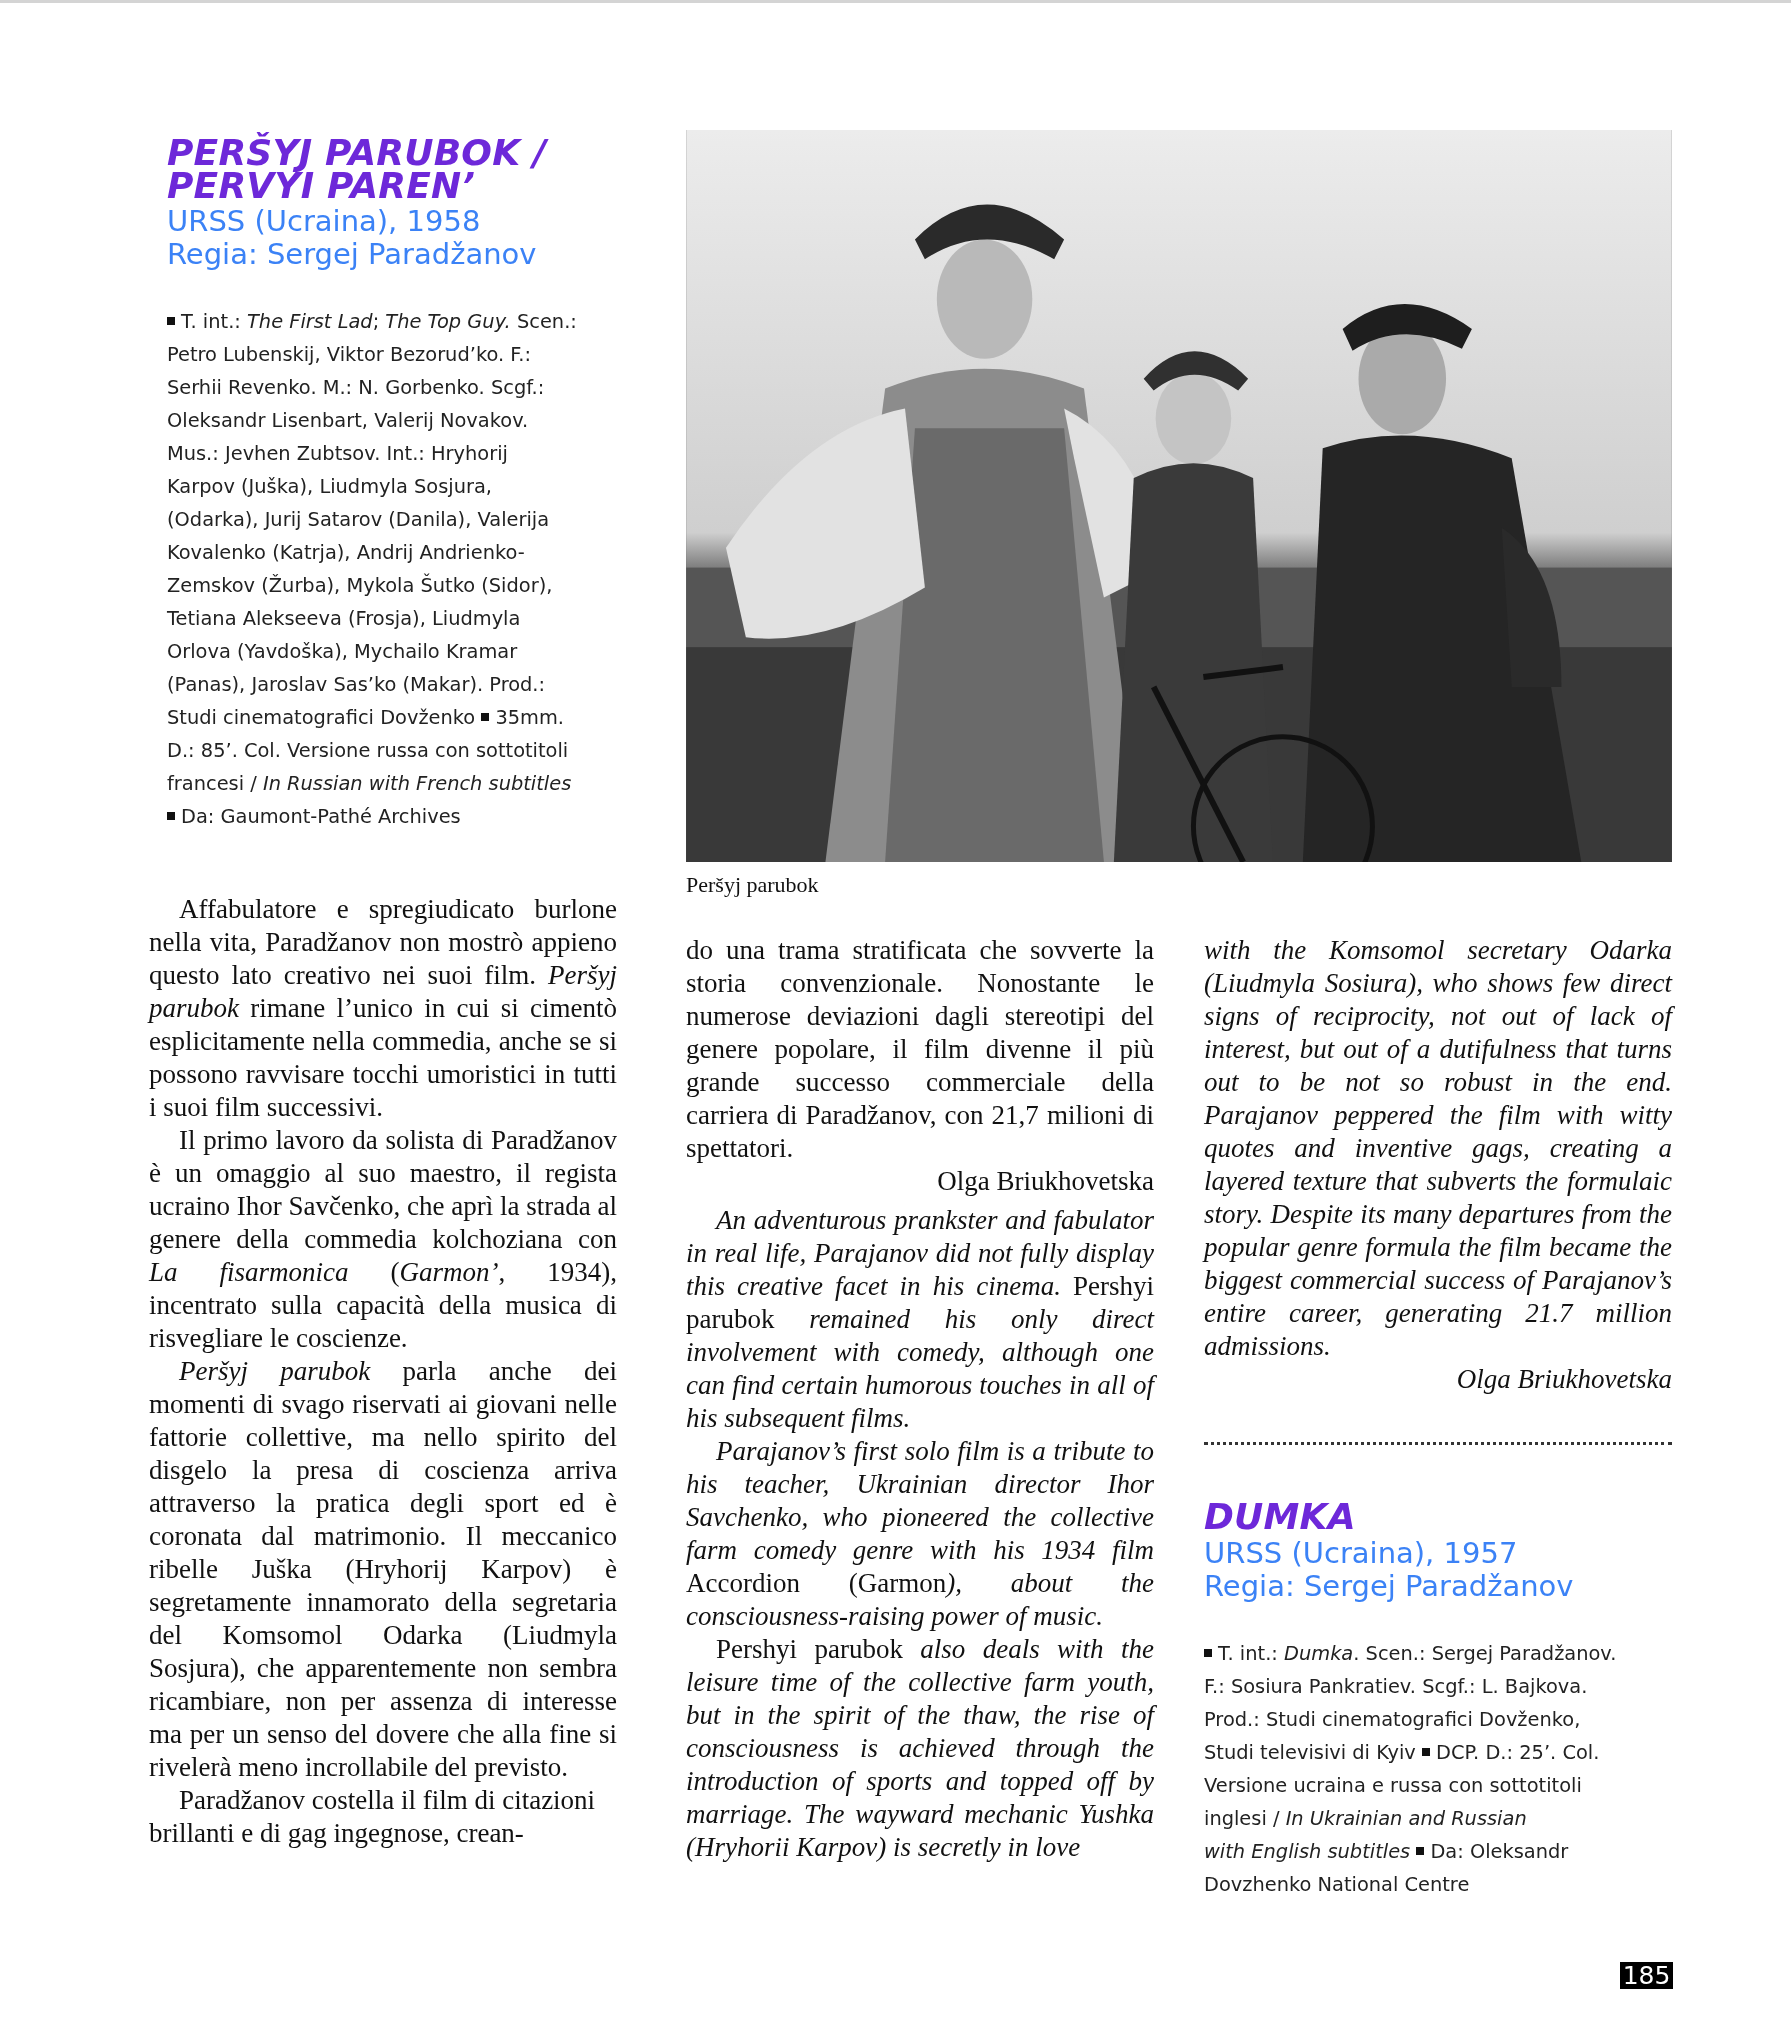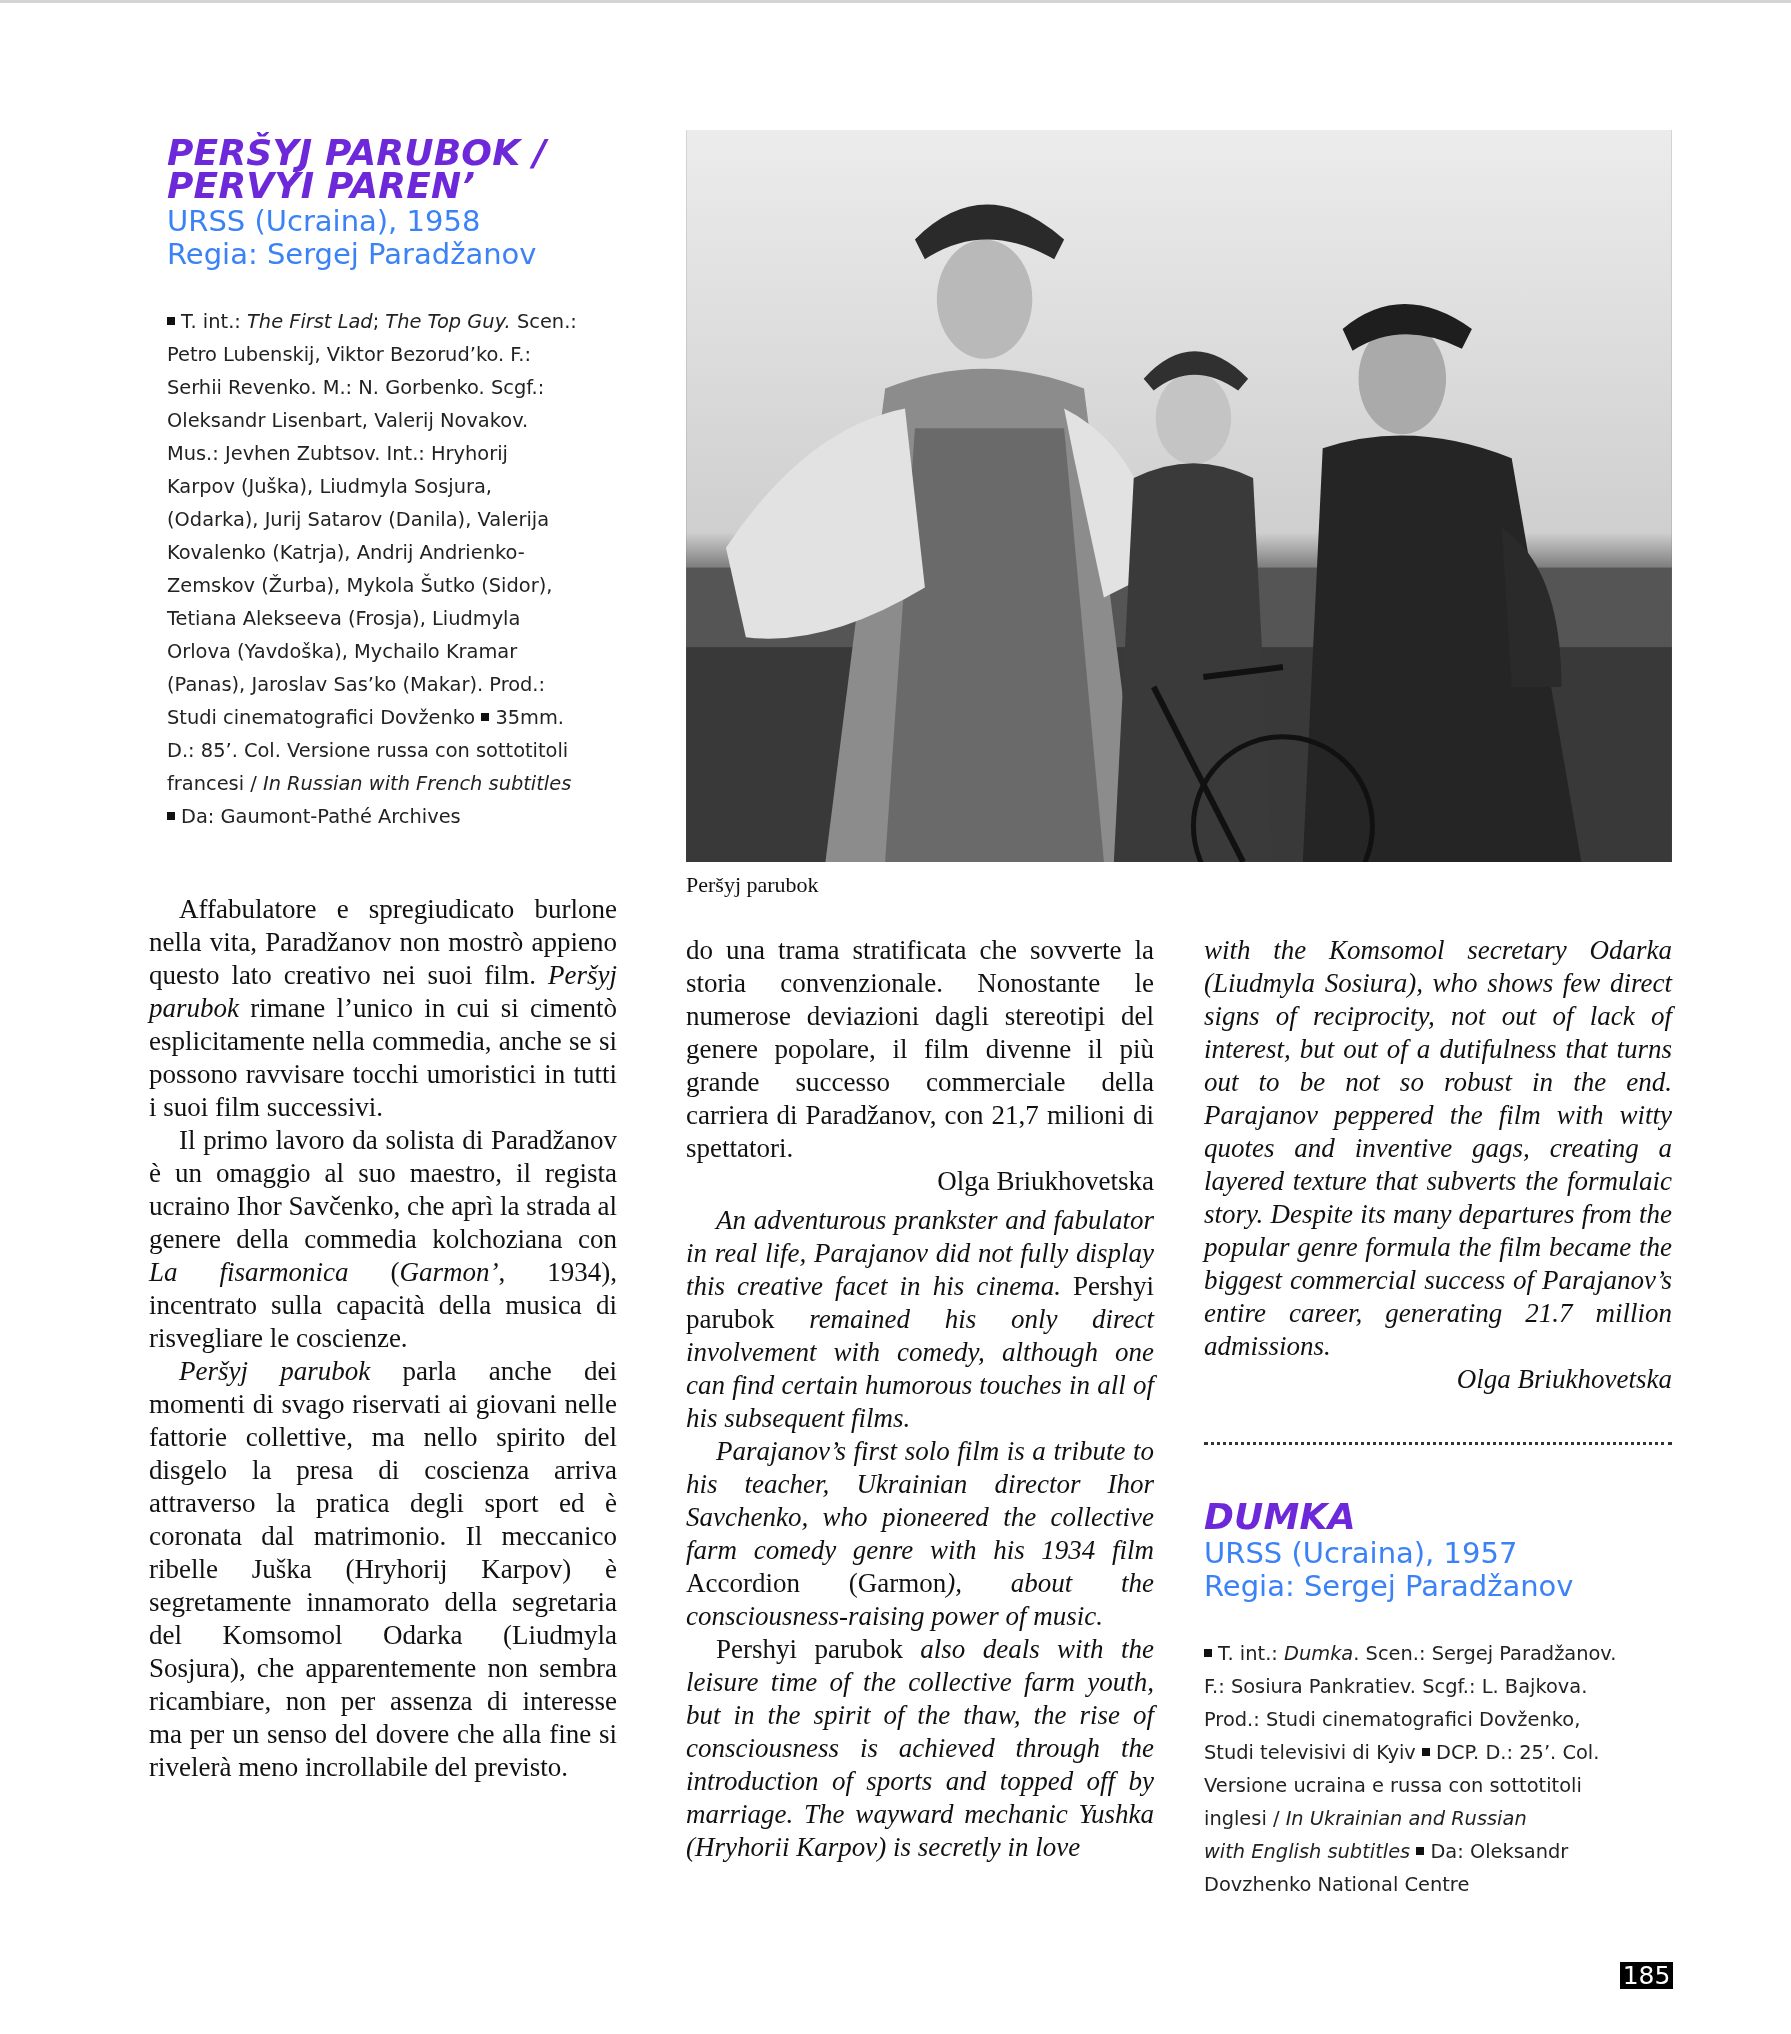--- a/index.html
+++ b/index.html
@@ -65,6 +65,7 @@
   <p><span>Affabulatore e spregiudicato burlone nella vita, Paradžanov non mostrò appieno questo lato creativo nei suoi film. </span><i>Peršyj parubok</i><span> rimane l’unico in cui si cimentò esplicitamente nella commedia, anche se si possono ravvisare tocchi umoristici in tutti i suoi film successivi.</span></p>
   <p><span>Il primo lavoro da solista di Paradžanov è un omaggio al suo maestro, il regista ucraino Ihor Savčenko, che aprì la strada al genere della commedia kolchoziana con </span><i>La fisarmonica</i><span> (</span><i>Garmon’</i><span>, 1934), incentrato sulla capacità della musica di risvegliare le coscienze.</span></p>
   <p><i>Peršyj parubok</i><span> parla anche dei momenti di svago riservati ai giovani nelle fattorie collettive, ma nello spirito del disgelo la presa di coscienza arriva attraverso la pratica degli sport ed è coronata dal matrimonio. Il meccanico ribelle Juška (Hryhorij Karpov) è segretamente innamorato della segretaria del Komsomol Odarka (Liudmyla Sosjura), che apparentemente non sembra ricambiare, non per assenza di interesse ma per un senso del dovere che alla fine si rivelerà meno incrollabile del previsto.</span></p>
+  <p style="text-align:left;"><span>Paradžanov costella il film di citazioni brillanti e di gag ingegnose, crean-</span></p>
 </div>
 
 <div class="photo" title="Black-and-white film still: two women in floral wreaths and embroidered blouses and a young man in a cap standing with a bicycle in a field">

